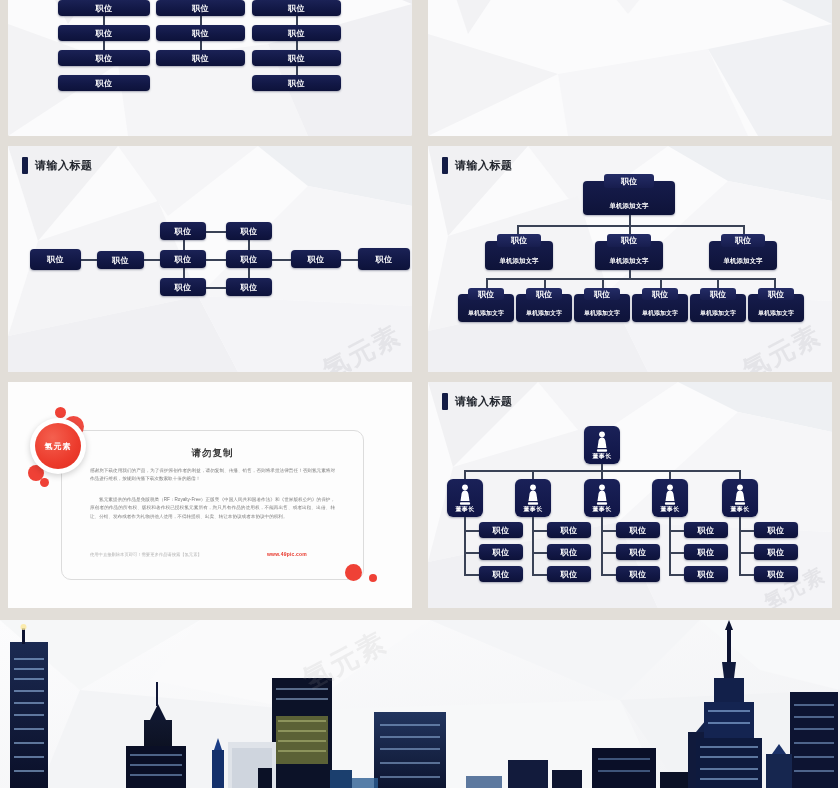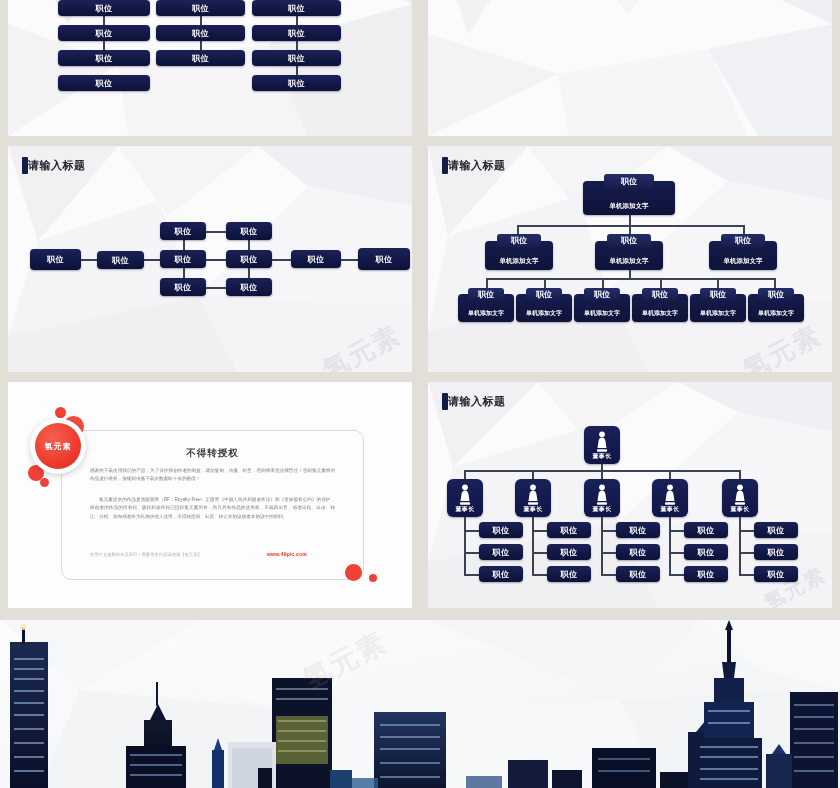--- a/index.html
+++ b/index.html
@@ -32,7 +32,7 @@
   .wm.sm { font-size:20px; right:4px; bottom:6px; }
 
   
-  .stitle { position:absolute; display:flex; align-items:center; }
+  .stitle { position:absolute; display:flex; align-items:center; gap:7px; }
   .stitle .bar { width:6px; height:17px; background:#131c45; border-radius:1px; }
   .stitle .txt { font-size:11px; font-weight:bold; color:#22262e; letter-spacing:.5px; }
 

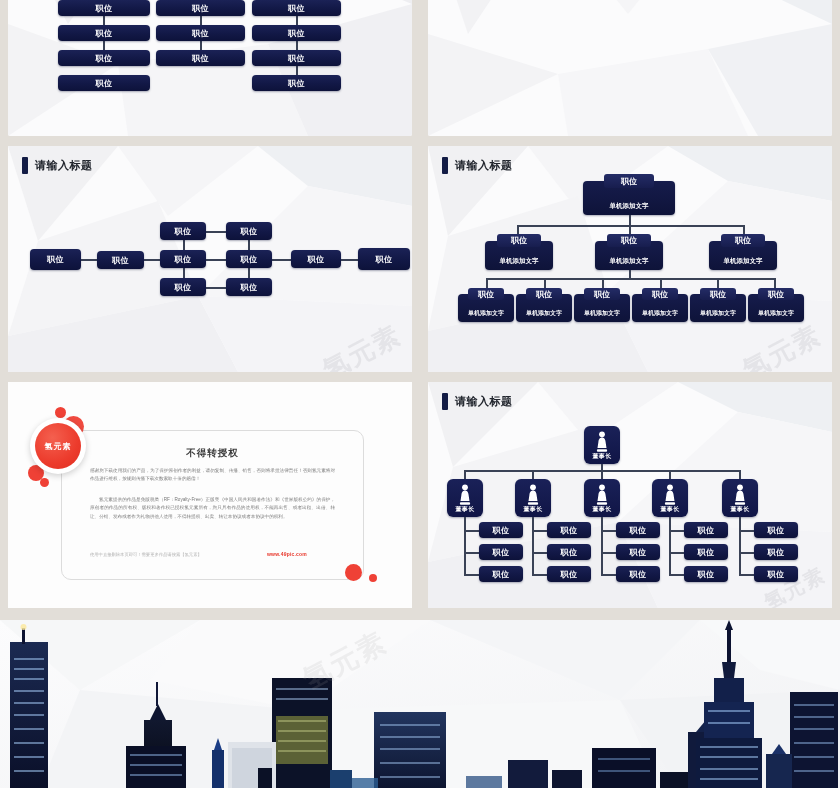--- a/index.html
+++ b/index.html
@@ -312,7 +312,7 @@
     <div class="logoring" style="left:22px; top:36px; width:56px; height:56px;"></div>
     <div class="logocore" style="left:27px; top:41px; width:46px; height:46px;">氢元素</div>
 
-    <div class="cphead" style="top:65px; left:53px; width:303px;">不得转授权</div>
+    <div class="cphead" style="top:65px; left:53px; width:303px;">请勿复制</div>
 
     <div class="cpp" style="left:82px; top:85px; width:245px;">感谢您下载使用我们的产品，为了保护原创作者的利益，请勿复制、传播、销售，否则将承担法律责任！否则氢元素将对作品进行维权，按规则传播下载次数索取十倍的赔偿！</div>
     <div class="cpp" style="left:82px; top:114px; width:245px; text-indent:9px;">氢元素提供的作品是免版税类（RF：Royalty-Free）正版受《中国人民共和国著作法》和《世界版权公约》的保护，原创者的作品的所有权、版权和著作权已授权氢元素所有，您只具有作品的使用权，不能再出售、或者出租、出借、转让、分销、发布或者作为礼物供他人使用，不得转授权、出卖、转让本协议或者本协议中的权利。</div>

